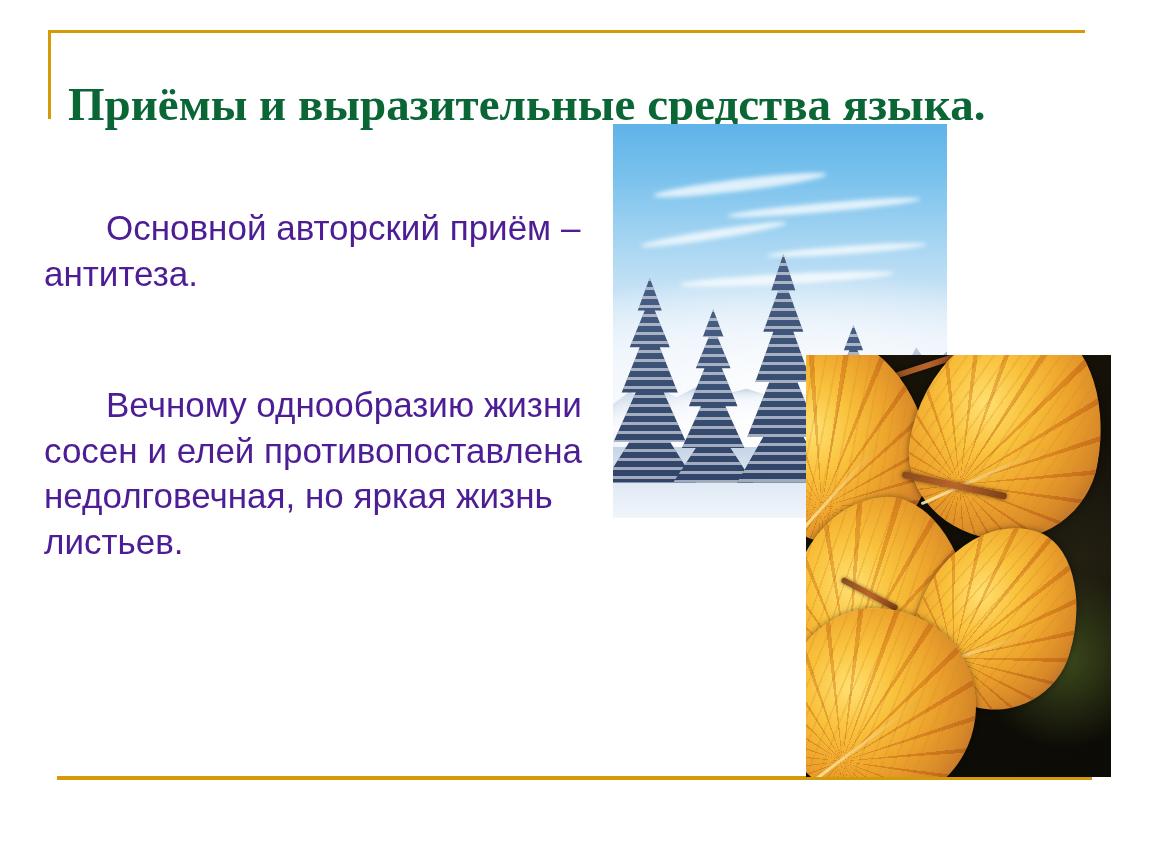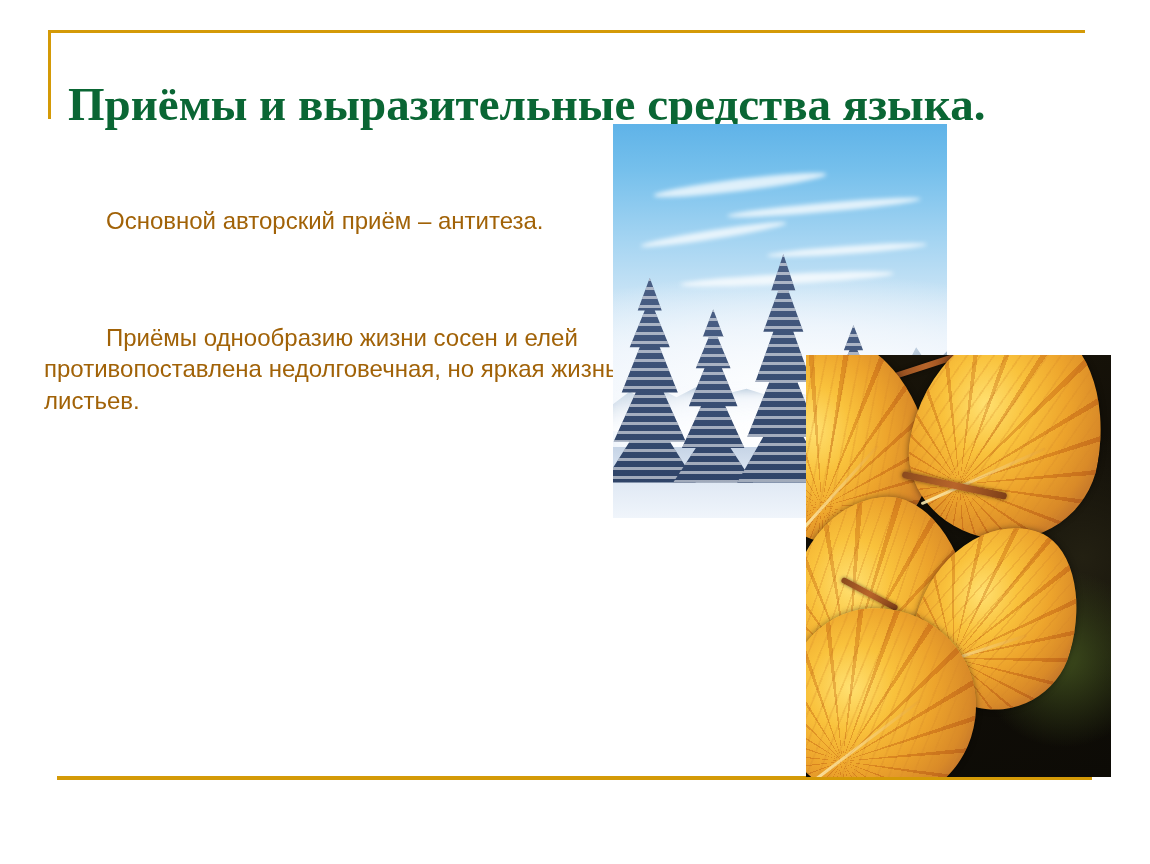--- a/index.html
+++ b/index.html
@@ -62,9 +62,9 @@
     left: 44px;
     top: 205px;
     width: 600px;
-    color: #a16207;
+    color: #4c1d95;
     font-family: "Liberation Sans", sans-serif;
-    font-size: 24px;
+    font-size: 35px;
     line-height: 1.30;
   }
   .para {

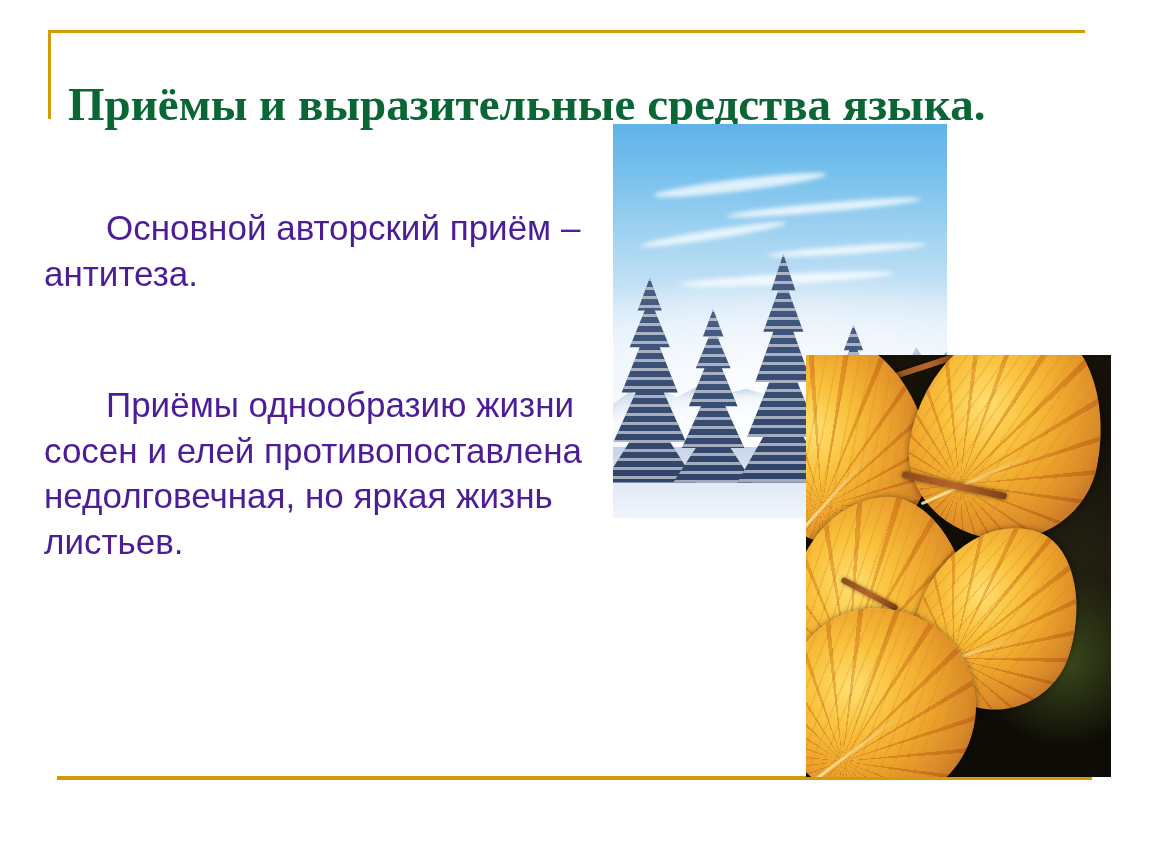--- a/index.html
+++ b/index.html
@@ -260,7 +260,7 @@
 
   <div class="body-copy">
     <p class="para">Основной авторский приём – антитеза.</p>
-    <p class="para">Приёмы однообразию жизни сосен и елей противопоставлена недолговечная, но яркая жизнь листьев.</p>
+    <p class="para">Вечному однообразию жизни сосен и елей противопоставлена недолговечная, но яркая жизнь листьев.</p>
   </div>
 
   <div class="photo photo-winter">

